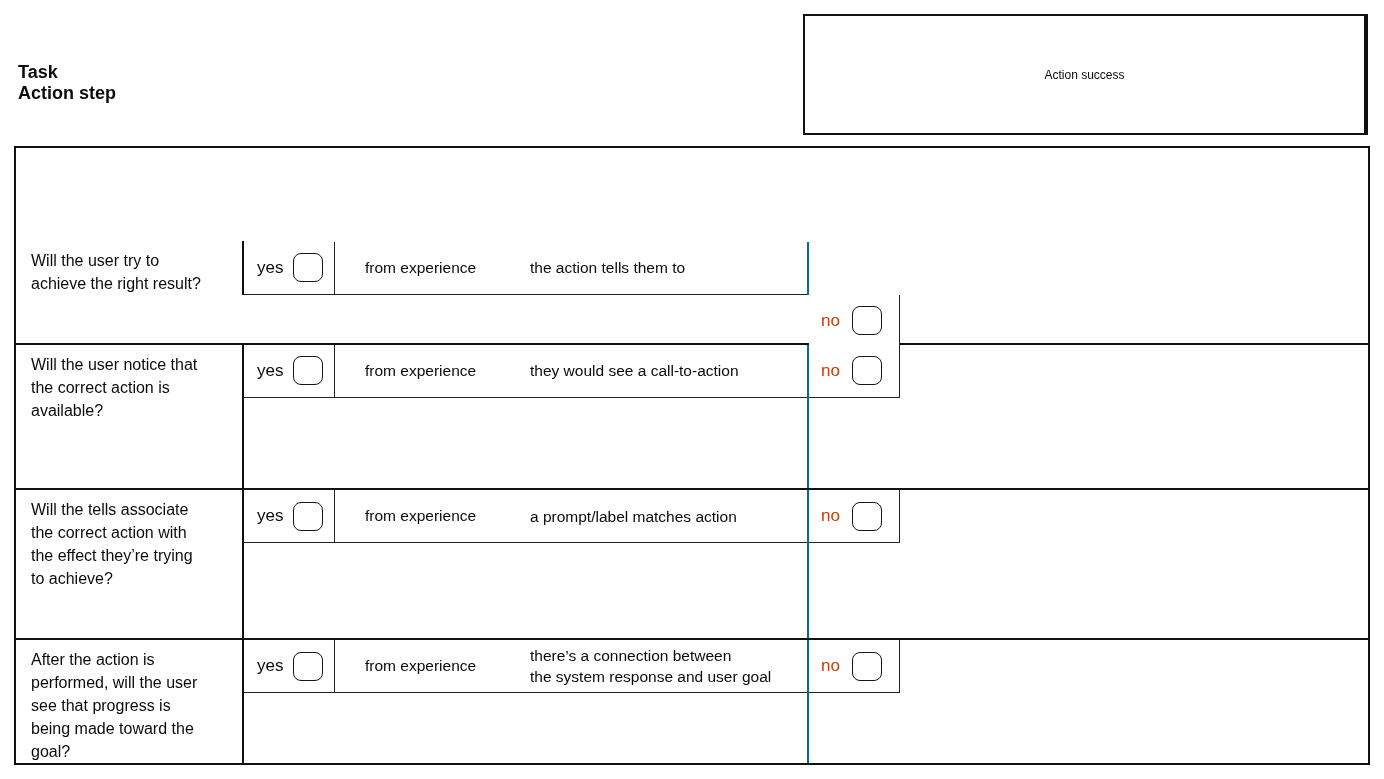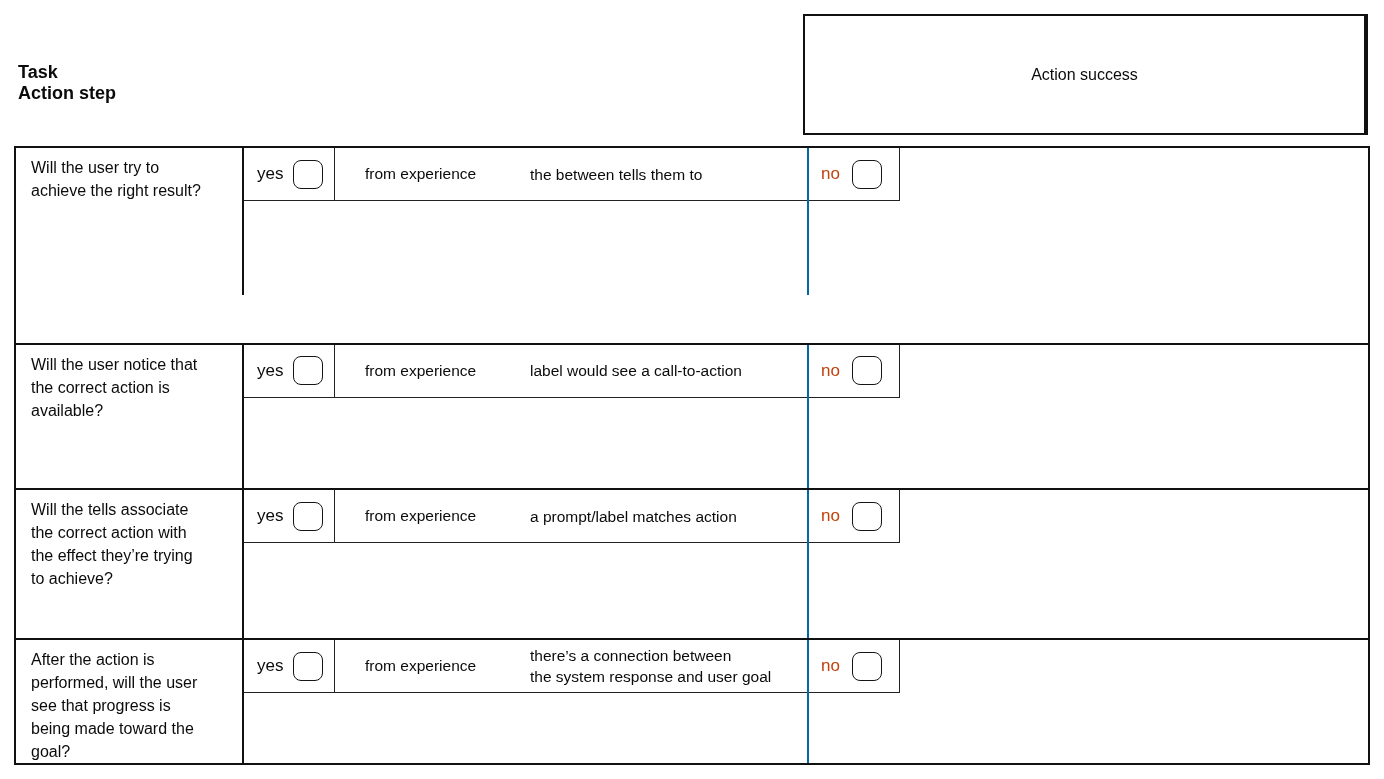--- a/index.html
+++ b/index.html
@@ -36,7 +36,7 @@
   .header-cell {
     flex:1;
     display:flex; align-items:center; justify-content:center;
-    font-size:16px; color:#0b0b0b;
+    font-size:12px; color:#0b0b0b;
   }
   .header-cell.first { border-right:2px solid #111; }
 

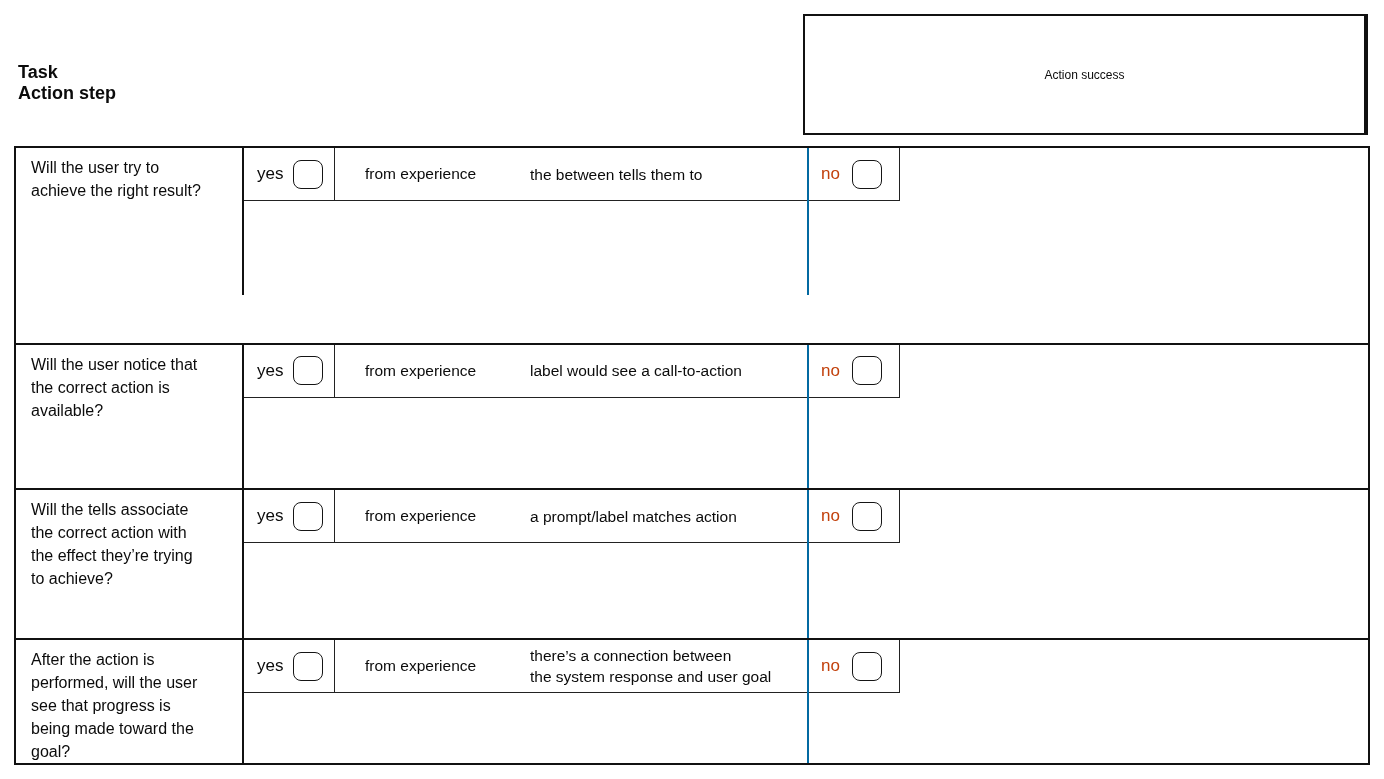--- a/index.html
+++ b/index.html
@@ -50,7 +50,7 @@
   }
   .row { display:flex; border-top:2px solid #111; }
   .row:first-child { border-top:none; }
-  .row-0 { height:150px; }
+  .row-0 { height:150px;align-items:flex-end; }
   .row-1 { height:149px;margin-top:48px; }
   .row-2 { height:153px; }
   .row-3 { flex:1; }

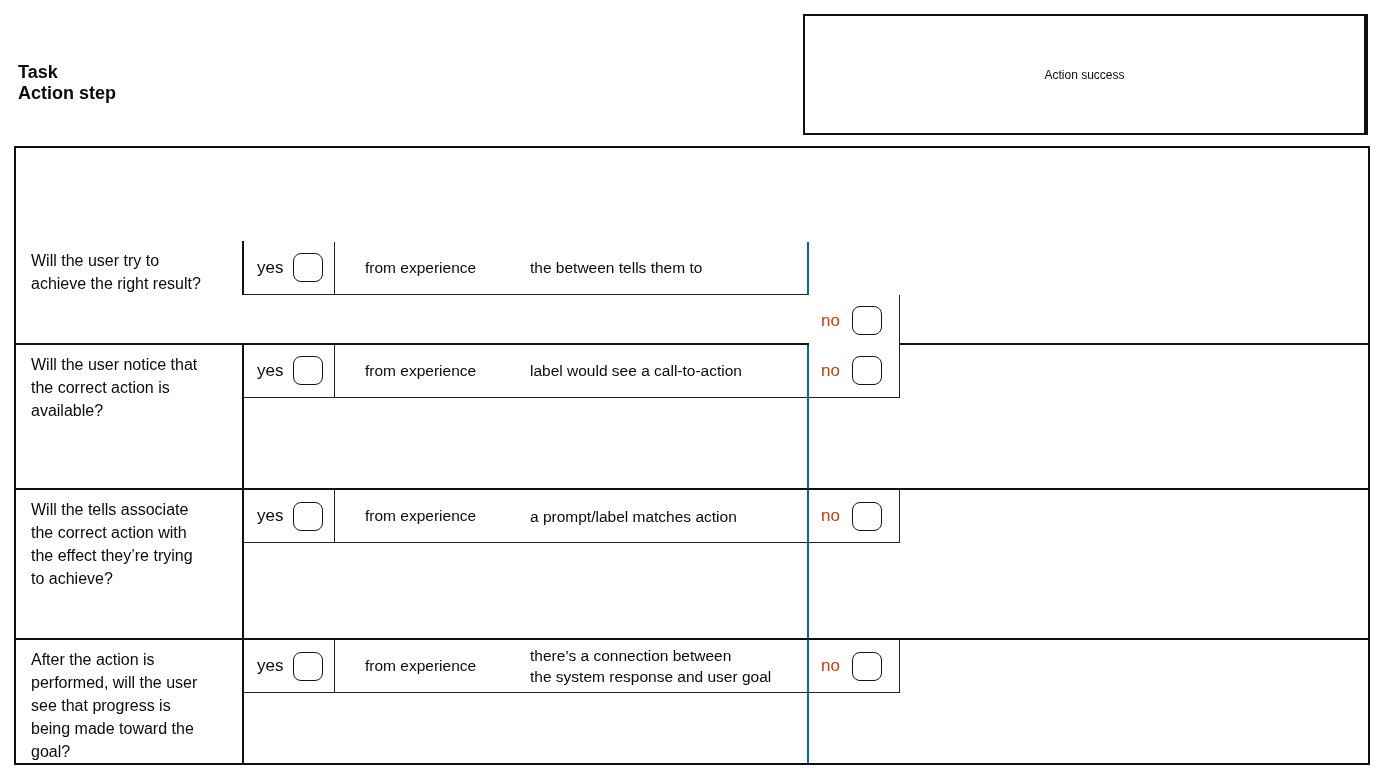--- a/index.html
+++ b/index.html
@@ -137,7 +137,7 @@
           </div>
           <div class="exp-cell">
             <span class="exp-label">from experience</span>
-            <span class="hint-text">the between tells them to</span>
+            <span class="hint-text">the action tells them to</span>
           </div>
         </div>
         <div class="notes-area"></div>

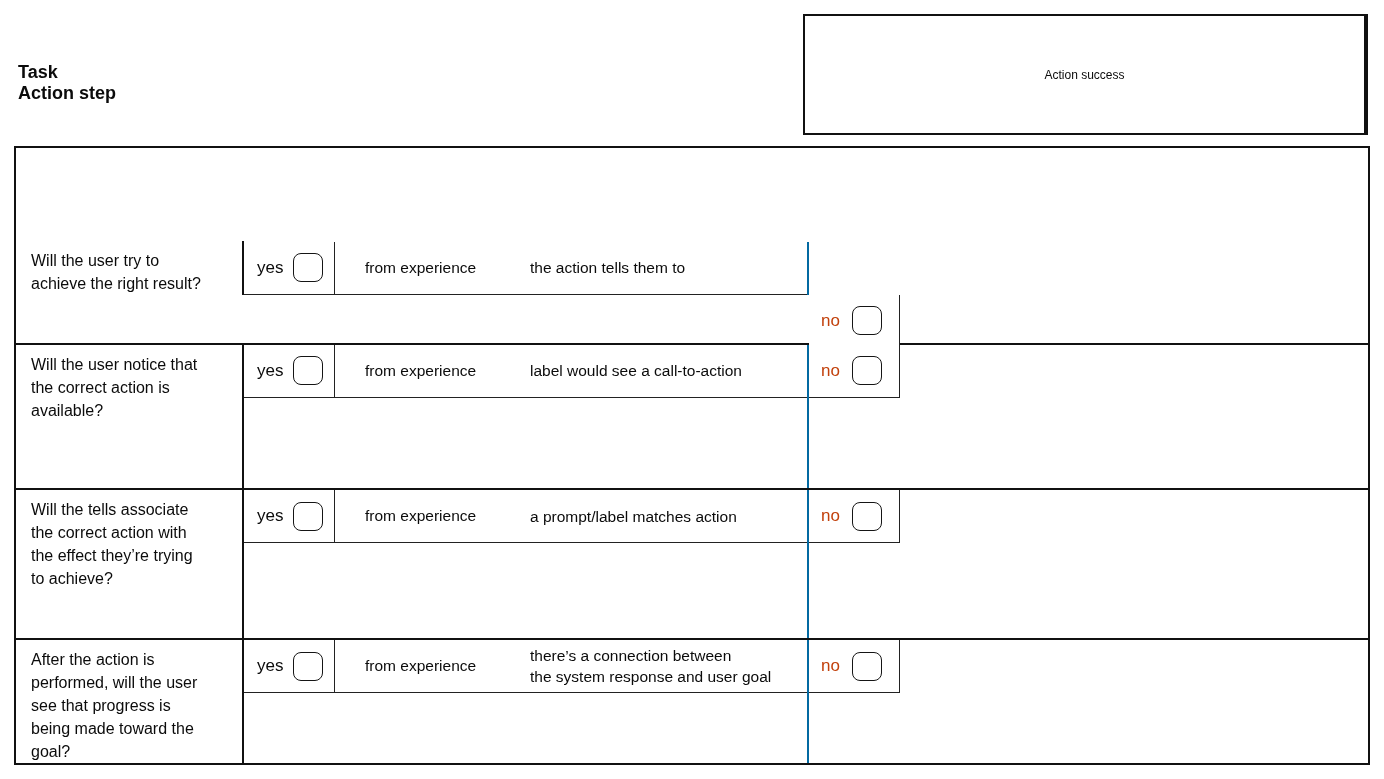--- a/index.html
+++ b/index.html
@@ -162,7 +162,7 @@
           </div>
           <div class="exp-cell">
             <span class="exp-label">from experience</span>
-            <span class="hint-text">label would see a call-to-action</span>
+            <span class="hint-text">they would see a call-to-action</span>
           </div>
         </div>
         <div class="notes-area"></div>

